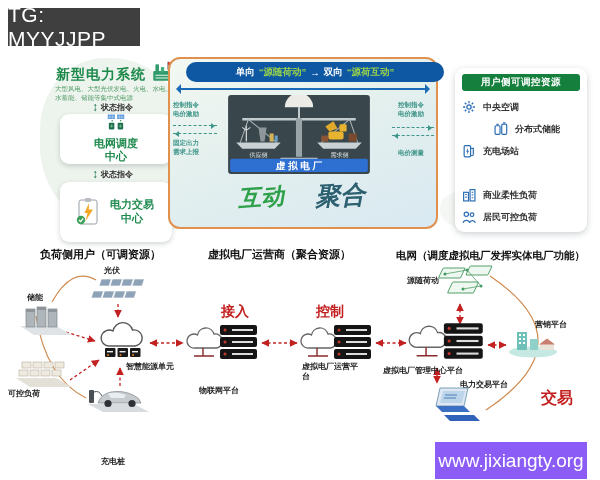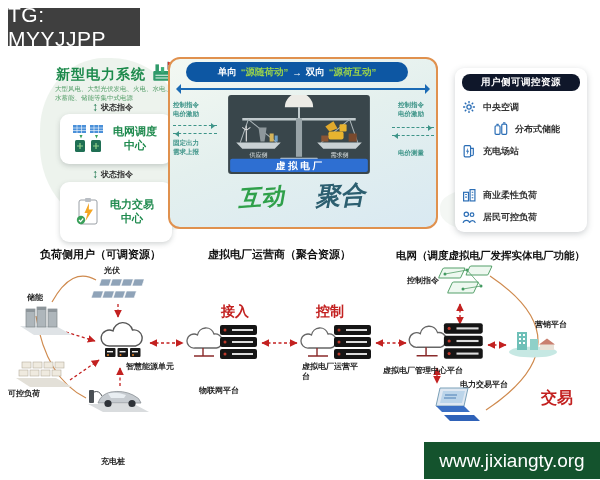--- a/index.html
+++ b/index.html
@@ -23,7 +23,7 @@
   
   .cbox{left:168px;top:57px;width:270px;height:172px;border:2px solid #e0914e;border-radius:12px;
         background:linear-gradient(160deg,#f3f8f2 0%,#e4f0ee 45%,#d9e9f2 100%);box-sizing:border-box;}
-  .banner{left:186px;top:62px;width:222px;height:20px;background:#0d57a3;border-radius:11px;
+  .banner{left:186px;top:62px;width:258px;height:20px;background:#0d57a3;border-radius:11px;
           display:flex;align-items:center;justify-content:center;gap:4px;font-size:9.5px;font-weight:bold;}
   .banner .w{color:#fff;} .banner .g{color:#9bd34a;}
   .bigarrow{left:179px;top:88px;width:248px;height:2px;background:#1a6ab5;}

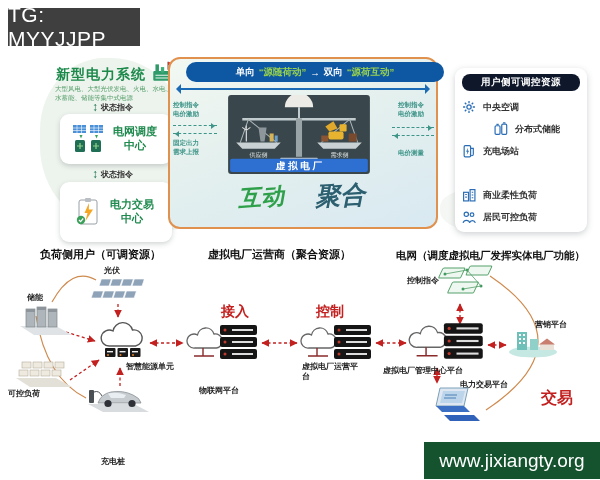--- a/index.html
+++ b/index.html
@@ -38,7 +38,7 @@
   
   .rcard{left:455px;top:68px;width:132px;height:164px;background:#fff;border-radius:9px;
          box-shadow:0 2px 6px rgba(60,70,80,.25);}
-  .rcard-h{left:462px;top:74px;width:118px;height:17px;background:#0f172a;border-radius:8px;color:#fff;
+  .rcard-h{left:462px;top:74px;width:118px;height:17px;background:#15803d;border-radius:3px;color:#fff;
            font-size:9.5px;font-weight:bold;display:flex;align-items:center;justify-content:center;letter-spacing:.5px;}
   .ritem{left:462px;width:120px;height:20px;display:flex;align-items:center;gap:7px;}
   .ritem .txt{font-size:9px;color:#333;font-weight:bold;}

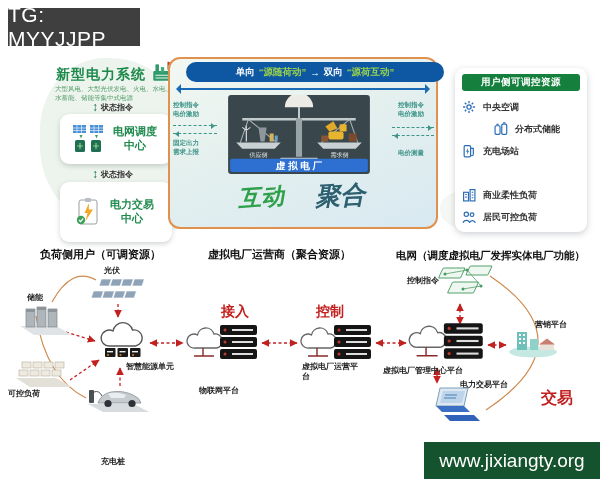--- a/index.html
+++ b/index.html
@@ -77,7 +77,7 @@
     <span>状态指令</span>
   </div>
 
-  <div class="abs wbox" style="left:60px;top:114px;width:112px;height:50px;">
+  <div class="abs wbox" style="left:60px;top:114px;width:112px;height:50px;flex-direction:column;">
     <svg width="32" height="30" viewBox="0 0 32 30">
       <rect x="1" y="1" width="13" height="8" fill="#4a90d9"></rect>
         <path d="M1 4 h13 M1 6.5 h13 M5 1 v8 M9.5 1 v8" stroke="#fff" stroke-width=".6"></path>

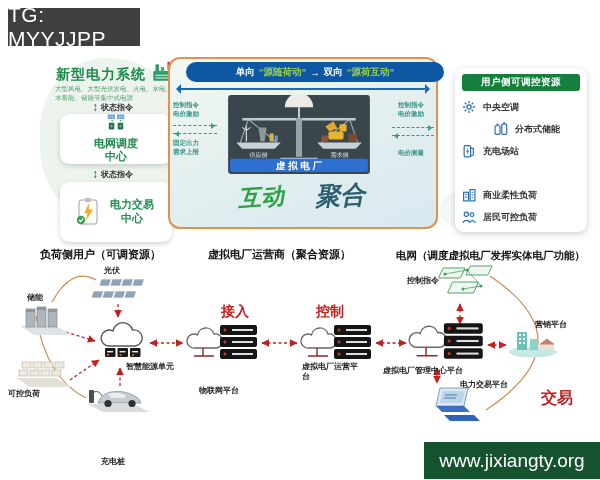--- a/index.html
+++ b/index.html
@@ -386,7 +386,7 @@
   </svg>
   <div class="abs nlbl" style="left:383px;top:366px;white-space:nowrap;">虚拟电厂管理中心平台</div>
 
-  <div class="abs nlbl" style="left:407px;top:276px;">控制指令</div>
+  <div class="abs nlbl" style="left:407px;top:276px;">源随荷动</div>
   <svg class="abs" style="left:423px;top:264px;" width="70" height="38" viewBox="0 0 70 38">
     <g transform="skewX(-25)" fill="#eef8f0" stroke="#55a06a" stroke-width="1">
       <rect x="22" y="4" width="22" height="10" rx="1"></rect>

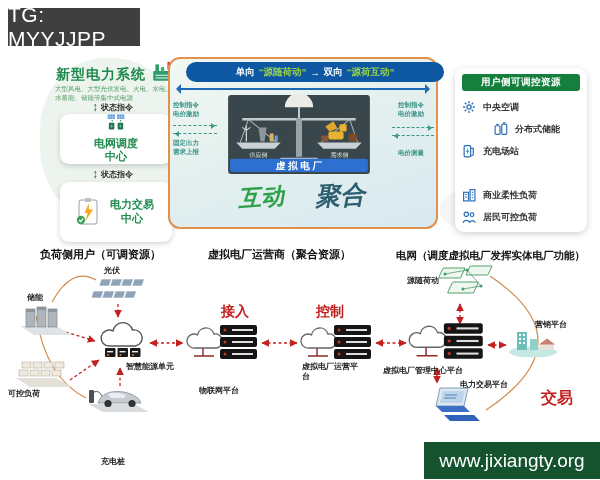--- a/index.html
+++ b/index.html
@@ -9,7 +9,7 @@
   
   .wm{background:#3f3f3f;color:#fff;display:flex;align-items:center;justify-content:center;}
   .wm-tl{left:8px;top:8px;width:132px;height:38px;font-size:21px;letter-spacing:.5px;}
-  .wm-br{left:424px;top:442px;width:176px;height:37px;font-size:19px;background:#14532d;}
+  .wm-br{left:435px;top:442px;width:152px;height:37px;font-size:19px;background:#8b5cf6;}
   
   .blob{background:#e6eee6;border-radius:45% 55% 50% 50%;opacity:.7;}
   

